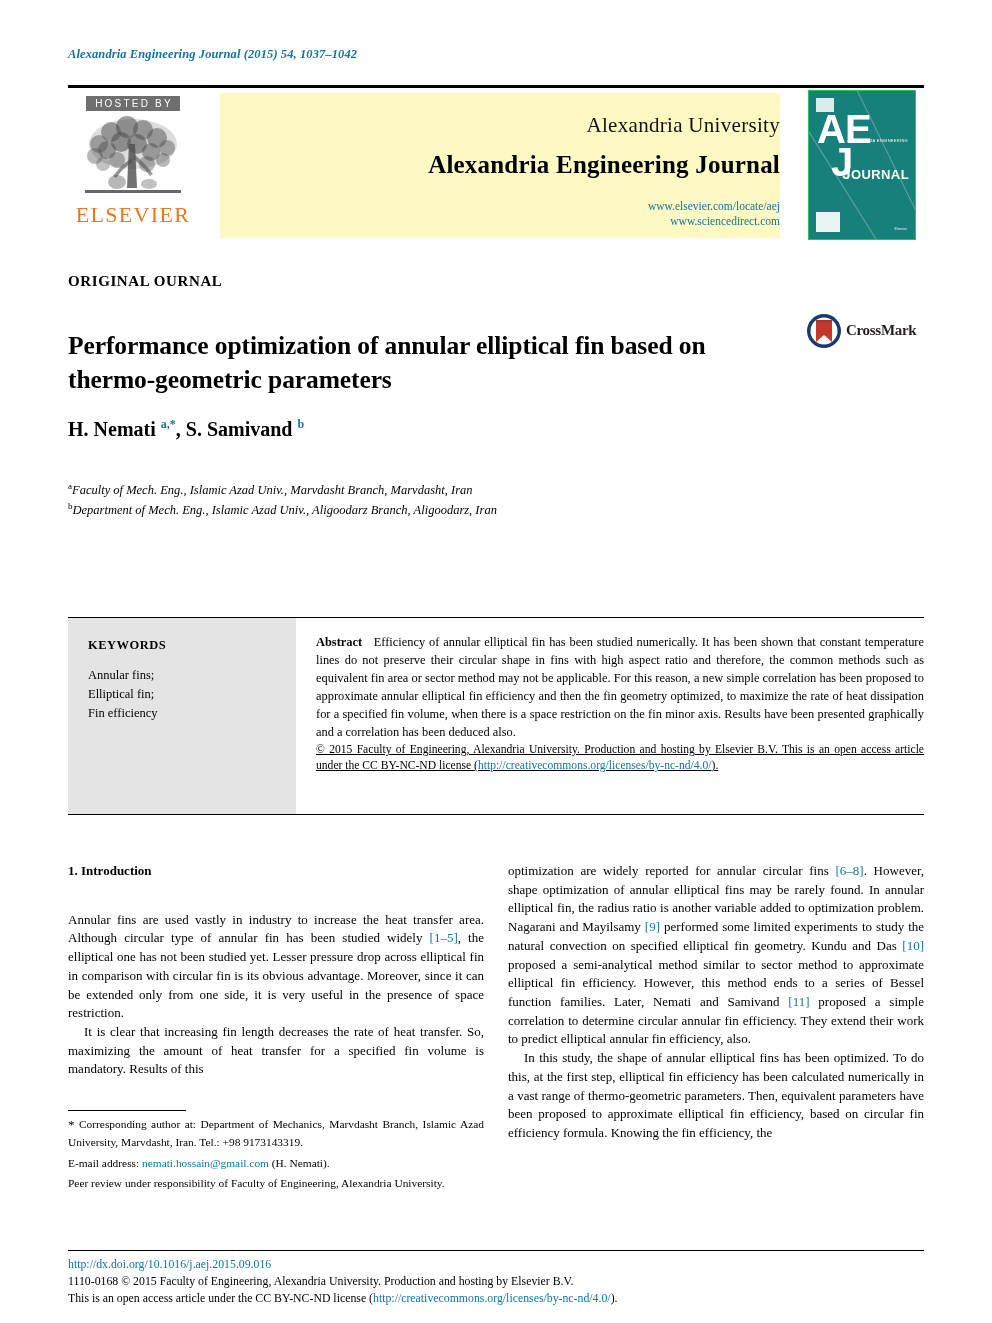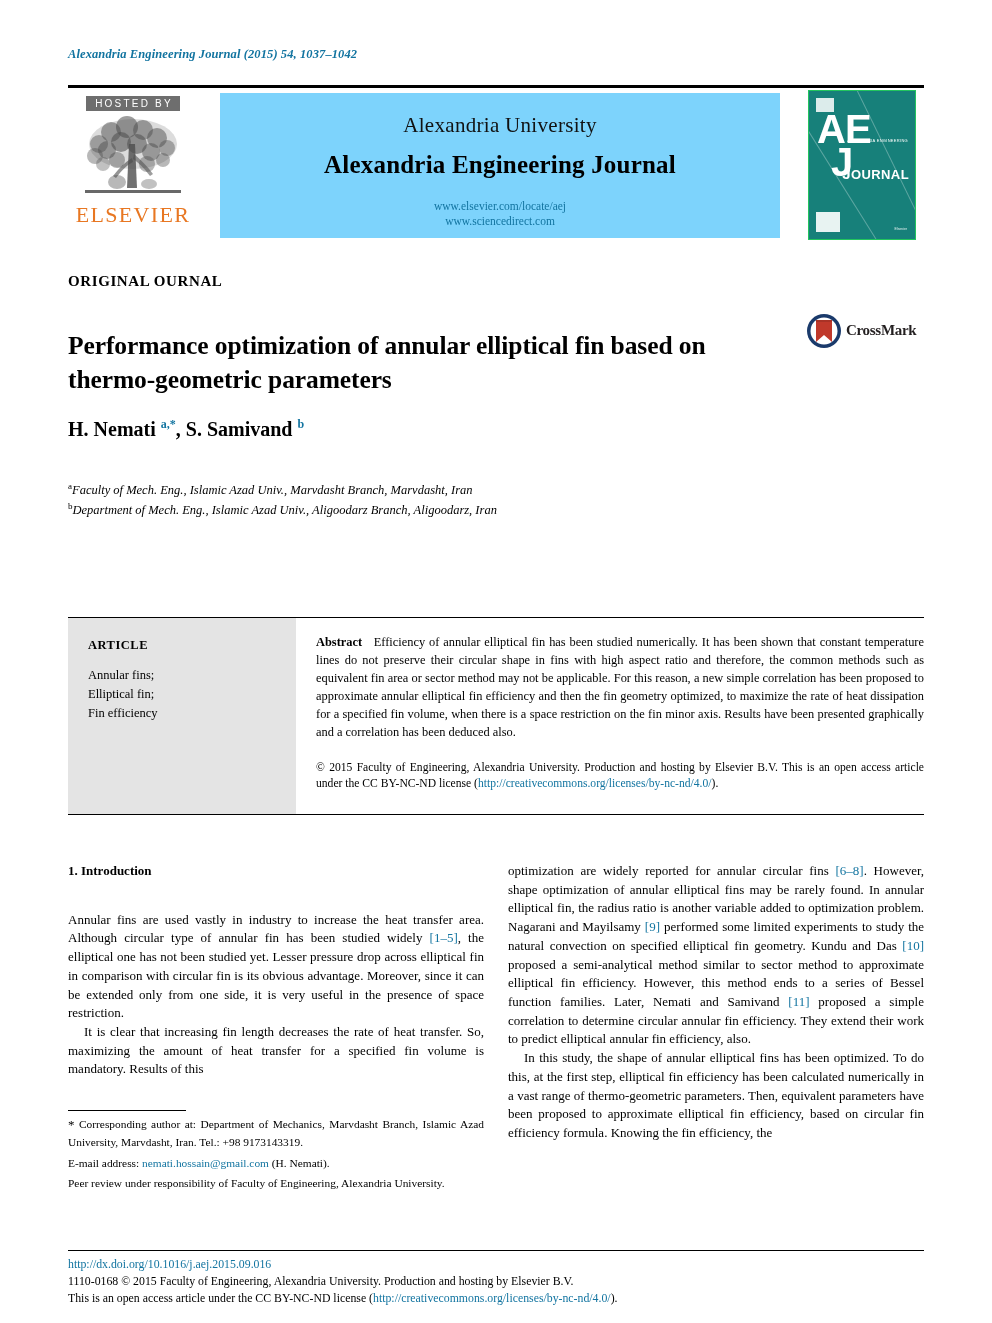--- a/index.html
+++ b/index.html
@@ -86,8 +86,8 @@
     top: 8px;
     width: 560px;
     height: 145px;
-    background: #7dd3fc;
-    text-align: center;
+    background: #fef9c3;
+    text-align: right;
   }
   .ju-univ {
     font-size: 21px;

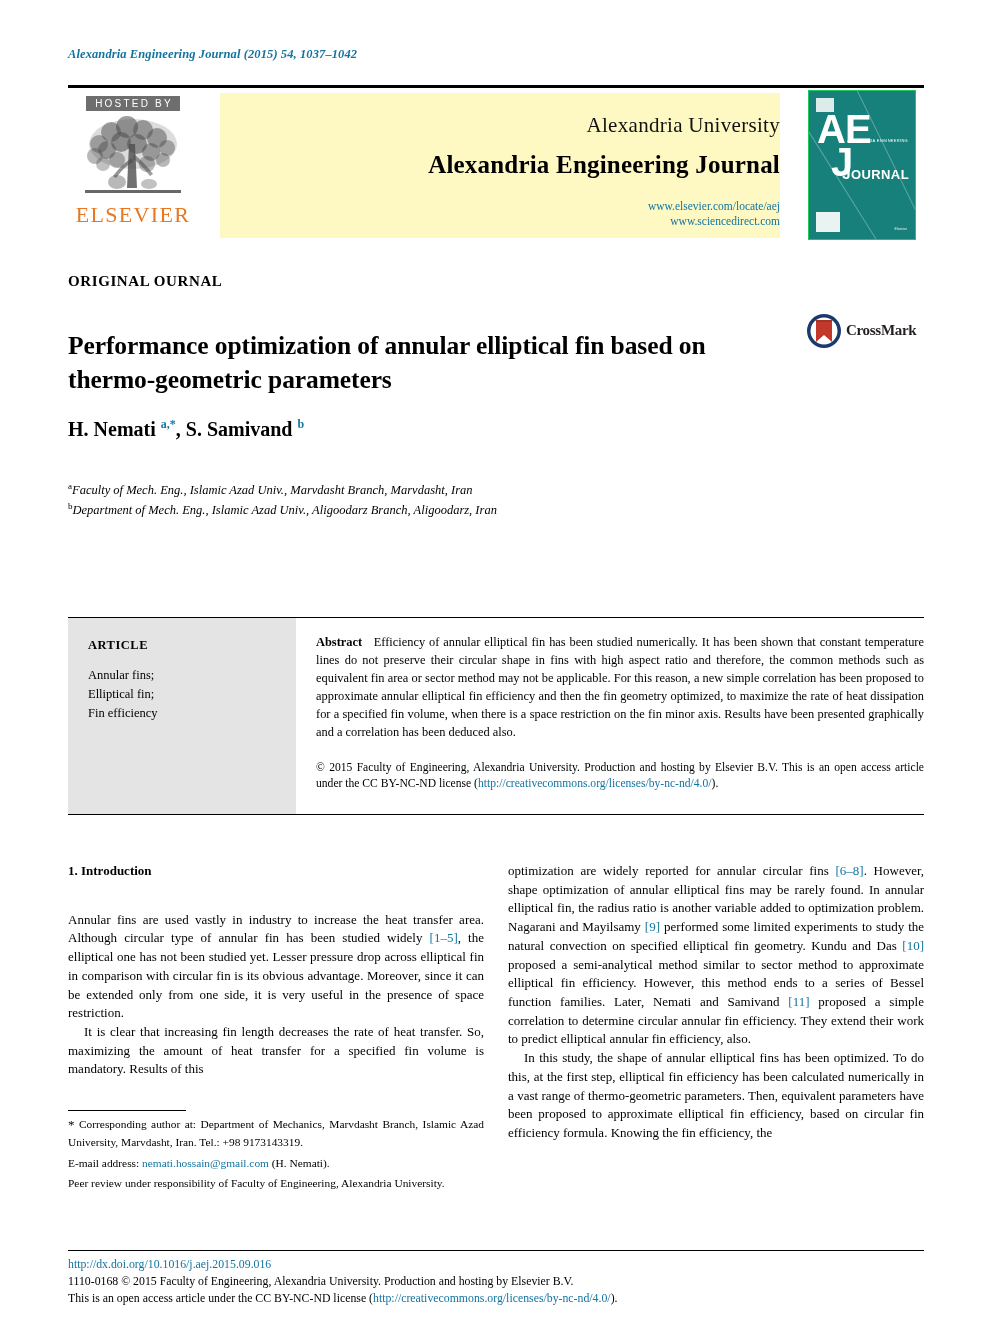--- a/index.html
+++ b/index.html
@@ -459,7 +459,7 @@
     <div class="abs-rule-top"></div>
     <div class="abs-body">
       <div class="kw-box">
-        <div class="kw-title">ARTICLE</div>
+        <div class="kw-title">KEYWORDS</div>
         <div class="kw-list">
           <div>Annular fins;</div>
           <div>Elliptical fin;</div>

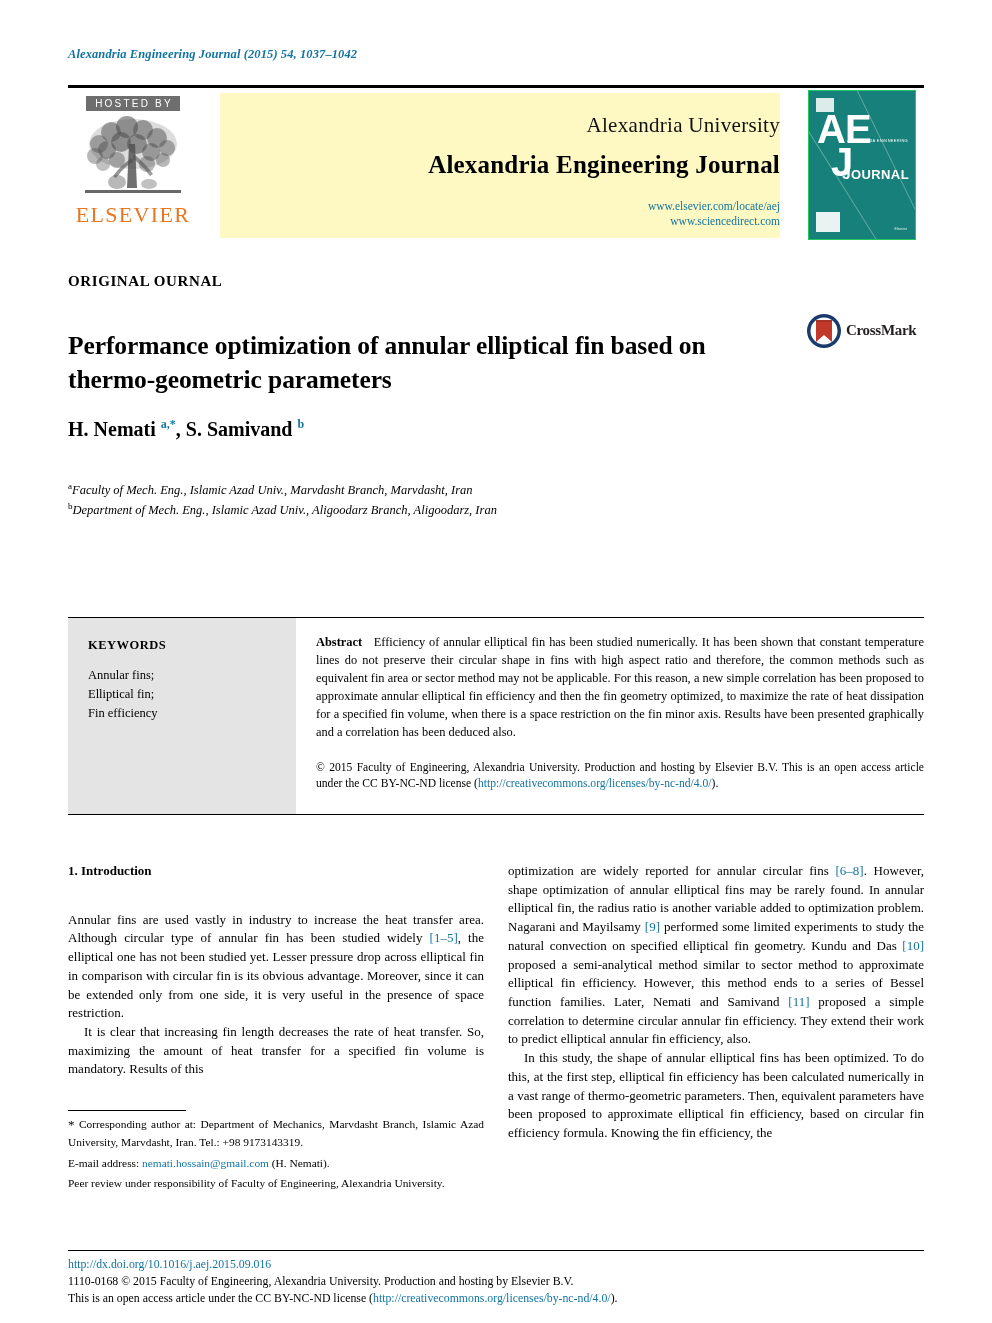--- a/index.html
+++ b/index.html
@@ -303,10 +303,11 @@
   }
   .abs-text .lead { font-weight: bold; }
   .abs-copy {
-    margin-top: 18px;
+    margin-top: 0;
     font-size: 11.6px;
     line-height: 1.42;
     text-align: justify;
+    text-decoration: underline;
   }
   .abs-copy a, .link { color: #1274a0; text-decoration: none; }
 

